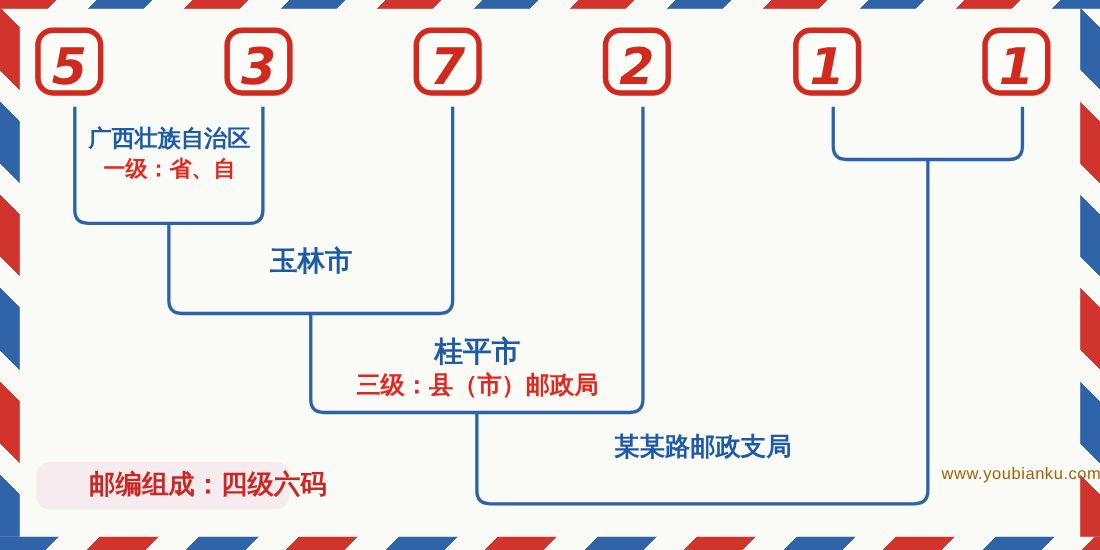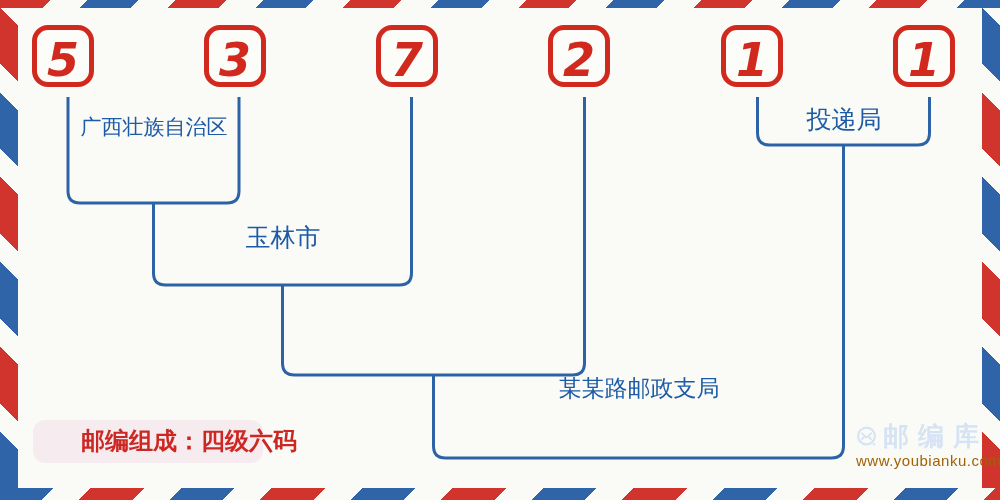--- a/index.html
+++ b/index.html
@@ -54,7 +54,7 @@
   .connectors path{stroke:#2c62a6;stroke-width:3;fill:none;}
   
   .lvl{position:absolute;transform:translateX(-50%);text-align:center;white-space:nowrap;}
-  .lvl .name{color:#1e5ba6;font-weight:normal;}
+  .lvl .name{color:#1e5ba6;font-weight:bold;}
   .lvl .desc{color:#e02820;font-weight:bold;}
   .lvl1{left:154px;top:113px;}
   .lvl1 .name{font-size:21px;line-height:28px;}

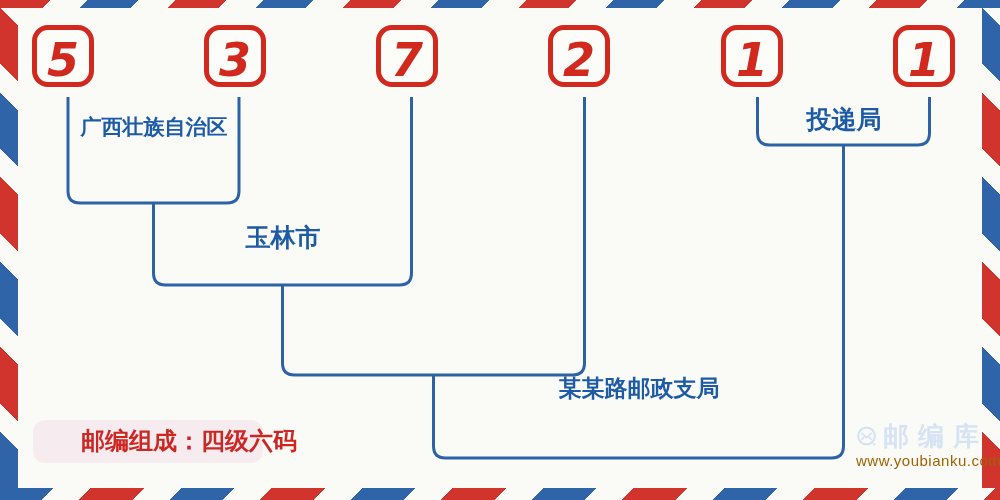--- a/index.html
+++ b/index.html
@@ -130,9 +130,6 @@
     <div class="name">某某路邮政支局</div>
   </div>
 
-  <div class="lvl lvl5">
-    <div class="name">投递局</div>
-  </div>
 
   <div class="badge">邮编组成：四级六码</div>
 

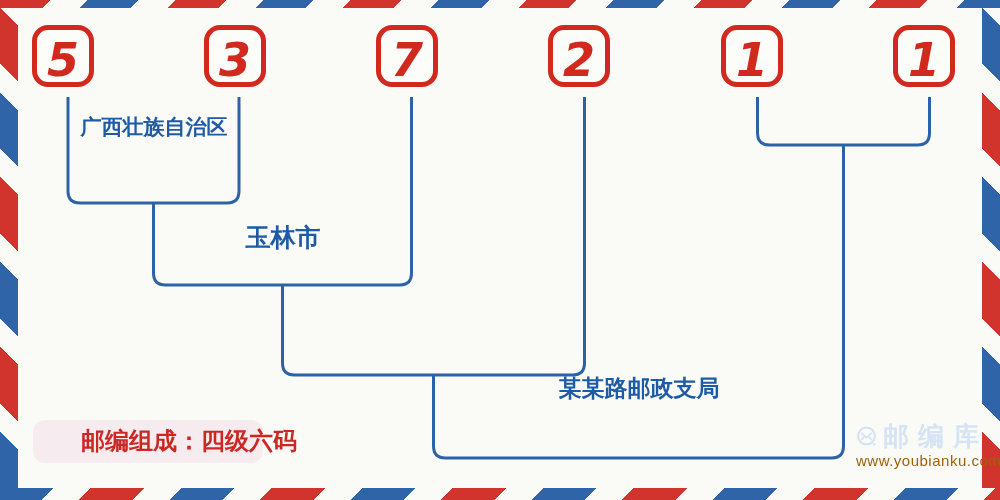--- a/index.html
+++ b/index.html
@@ -119,6 +119,7 @@
 
   <div class="lvl lvl1">
     <div class="name">广西壮族自治区</div>
+    <div class="desc">一级：省、自</div>
   </div>
 
   <div class="lvl lvl2">

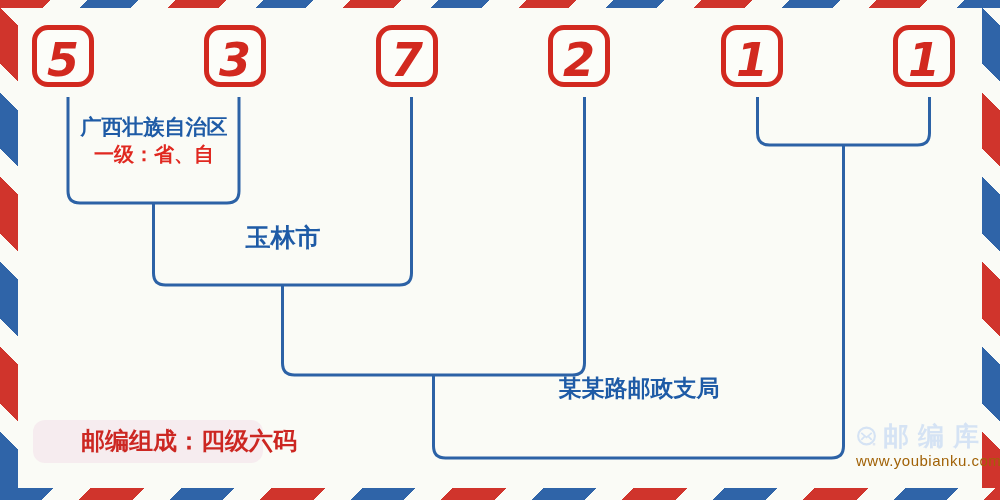--- a/index.html
+++ b/index.html
@@ -126,6 +126,10 @@
     <div class="name">玉林市</div>
   </div>
 
+  <div class="lvl lvl3">
+    <div class="name">桂平市</div>
+    <div class="desc">三级：县（市）邮政局</div>
+  </div>
 
   <div class="lvl lvl4">
     <div class="name">某某路邮政支局</div>

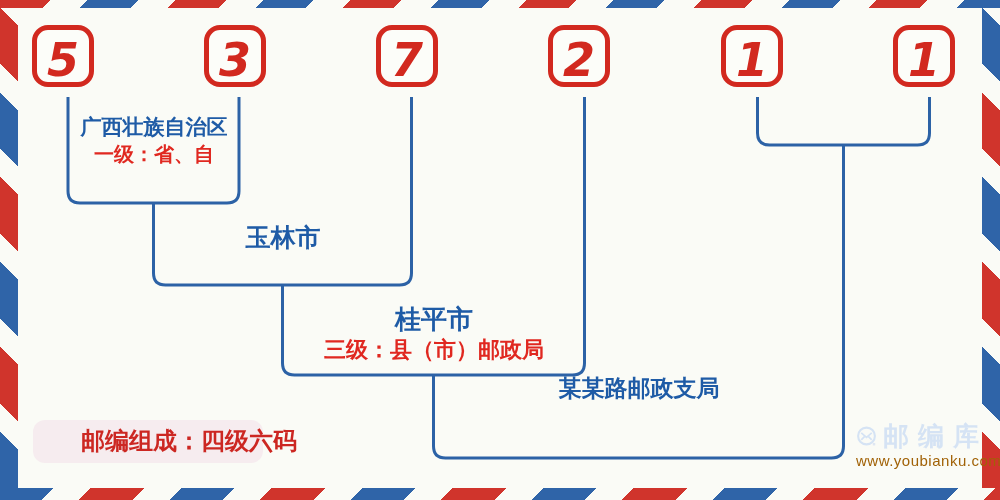--- a/index.html
+++ b/index.html
@@ -65,7 +65,7 @@
   .lvl3{left:434px;top:303px;}
   .lvl3 .name{font-size:26px;line-height:32px;}
   .lvl3 .desc{font-size:22px;line-height:29px;}
-  .lvl4{left:639px;top:373px;}
+  .lvl4{left:639px;top:391px;}
   .lvl4 .name{font-size:23px;line-height:30px;}
   .lvl4 .desc{font-size:22px;line-height:31px;}
   .lvl5{left:844px;top:104px;}

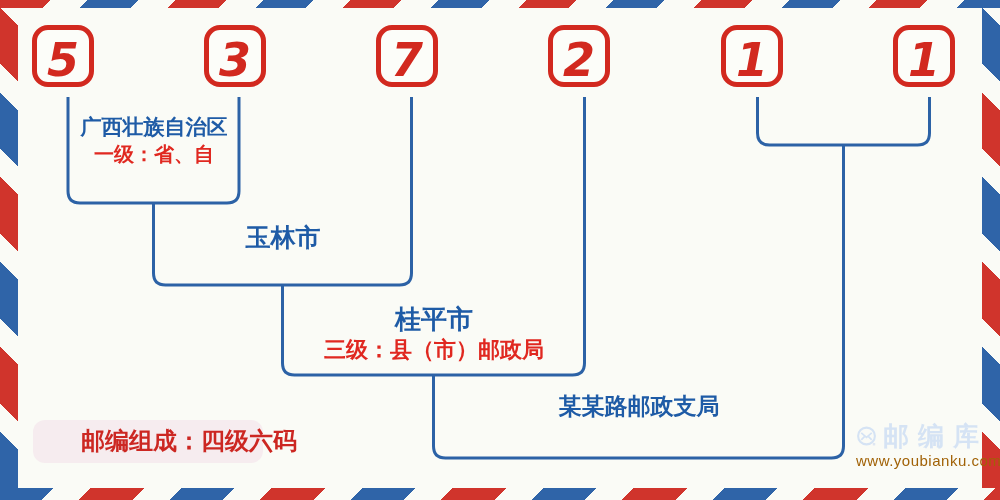--- a/index.html
+++ b/index.html
@@ -139,15 +139,6 @@
   <div class="badge">邮编组成：四级六码</div>
 
   <div class="watermark">
-    <div class="wm-row">
-      <svg width="30" height="30" viewBox="0 0 30 30">
-        <circle cx="15" cy="15" r="12" fill="none" stroke="#d5e3f4" stroke-width="3"></circle>
-        <path d="M 7.5 10.5 L 15 17 L 22.5 10.5" fill="none" stroke="#d5e3f4" stroke-width="2.4"></path>
-        <path d="M 7.5 20.5 L 12.5 15.5 M 22.5 20.5 L 17.5 15.5" fill="none" stroke="#d5e3f4" stroke-width="2.4"></path>
-        <rect x="24" y="25" width="3.5" height="3.5" fill="#dfe7f2"></rect>
-      </svg>
-      <div class="wm-brand">邮编库</div>
-    </div>
     <div class="wm-url">www.youbianku.com</div>
   </div>
 

